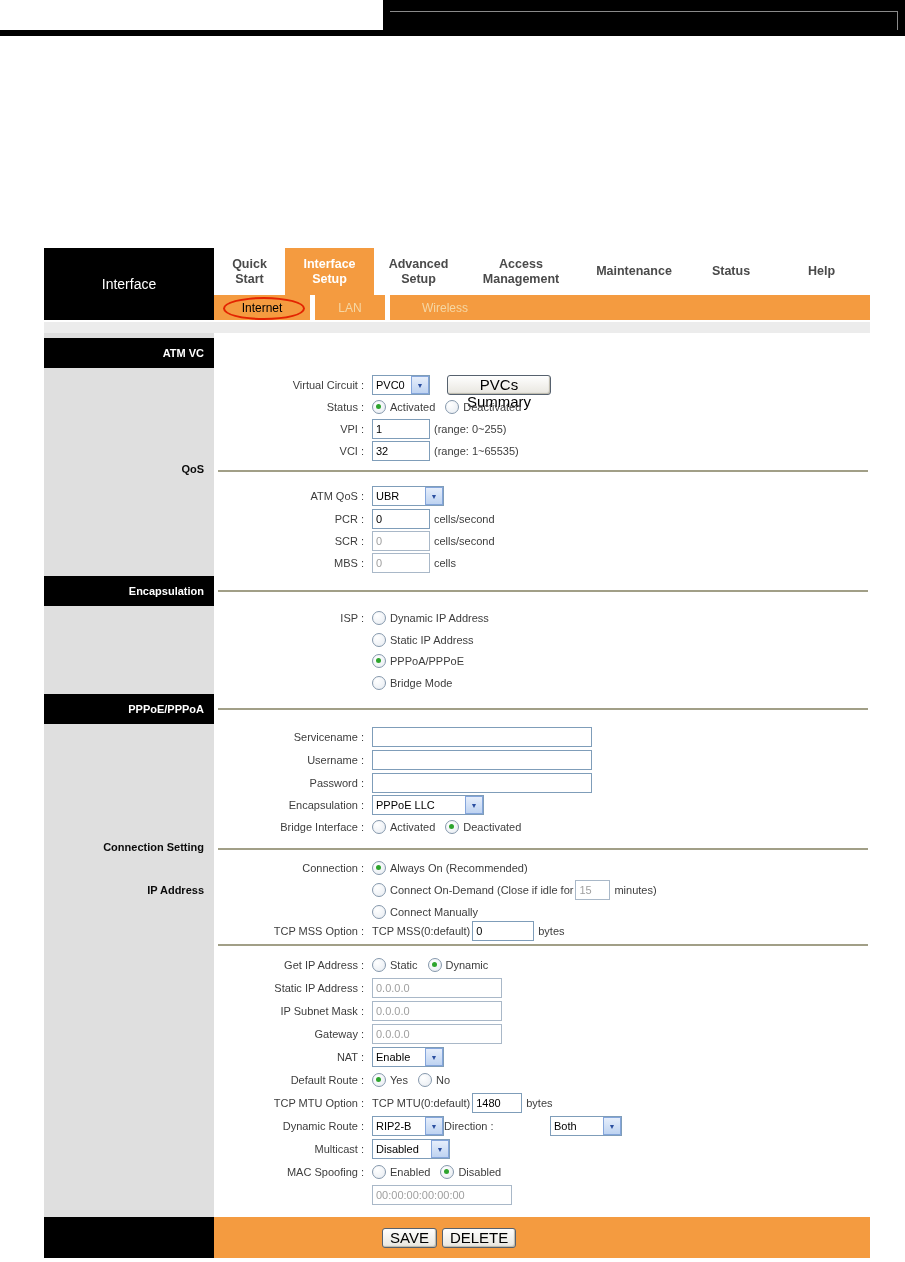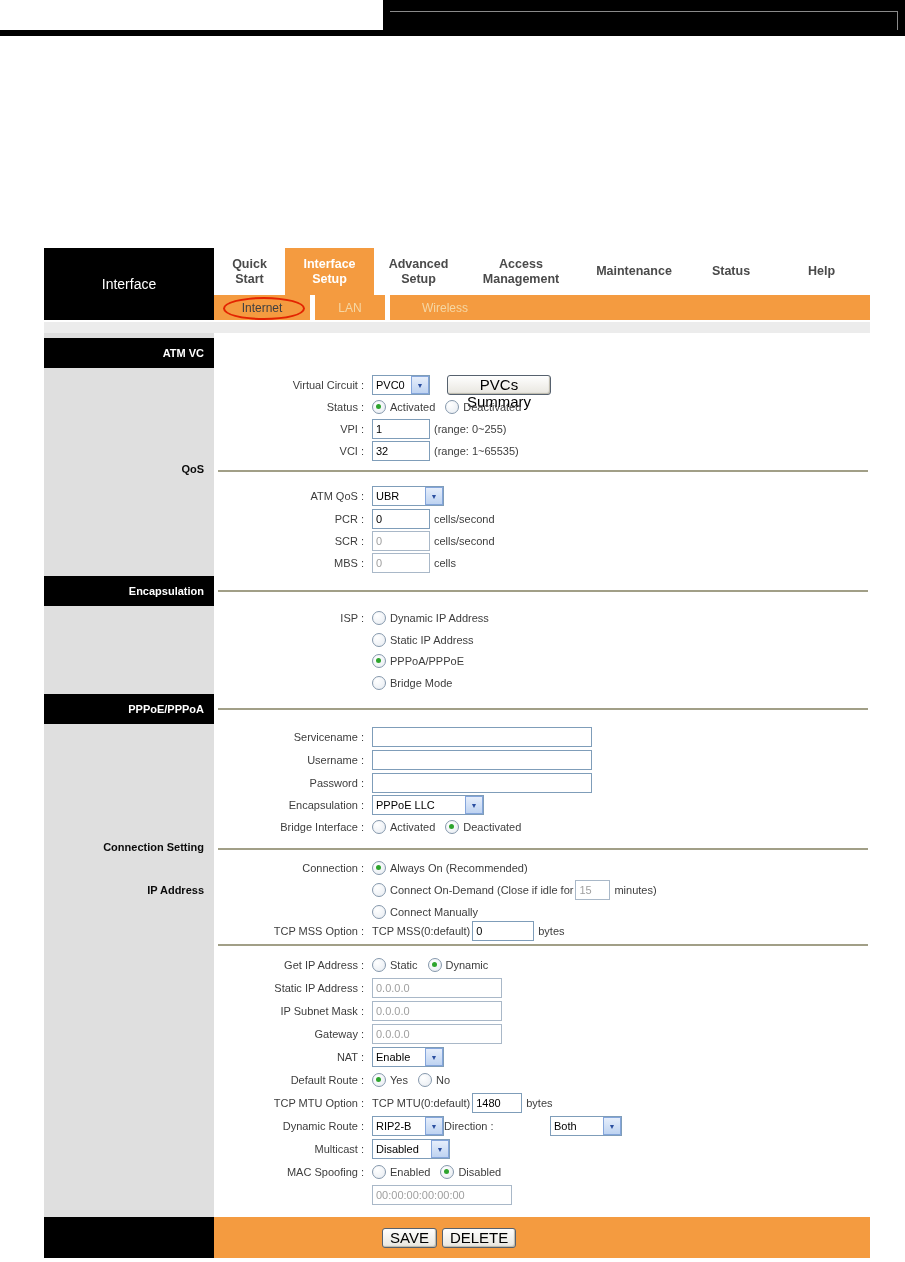--- a/index.html
+++ b/index.html
@@ -21,7 +21,7 @@
   .tab.active{background:#F49B40;color:#fff;}
   .subbar{position:absolute;left:214px;top:295px;width:656px;height:25px;background:#F49B40;display:flex;}
   .subtab{display:flex;align-items:center;justify-content:center;font-size:12px;color:#F5D7A4;}
-  .subtab.active{color:#404040;}
+  .subtab.active{color:#000000;}
   .subsep{width:5px;height:25px;background:#fff;}
   .ellipse{position:absolute;left:9px;top:2px;width:78px;height:19px;border:2px solid #E32400;
            border-radius:50%;pointer-events:none;}

